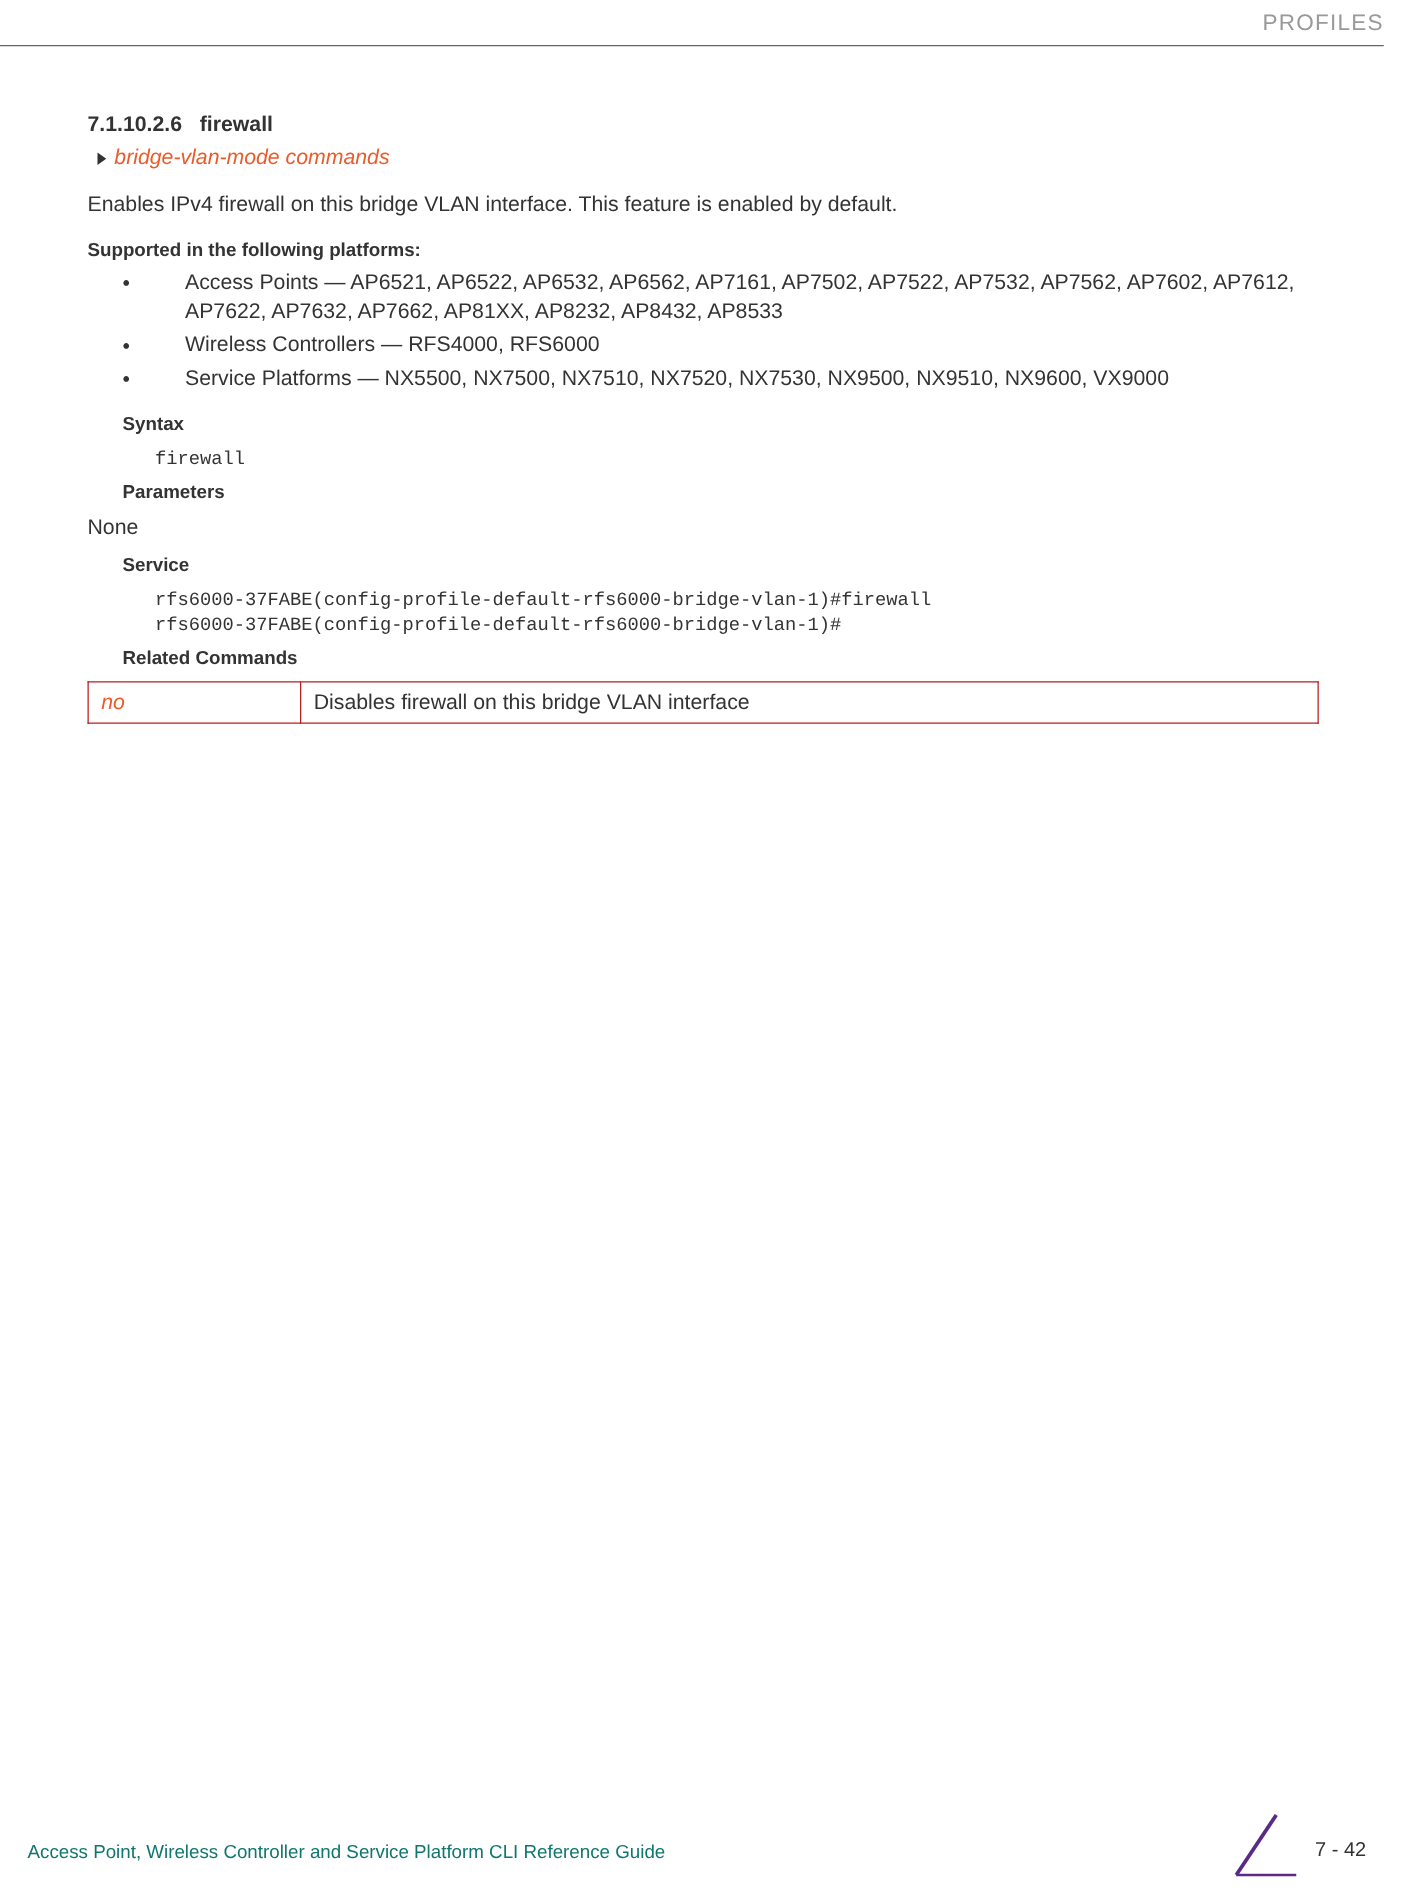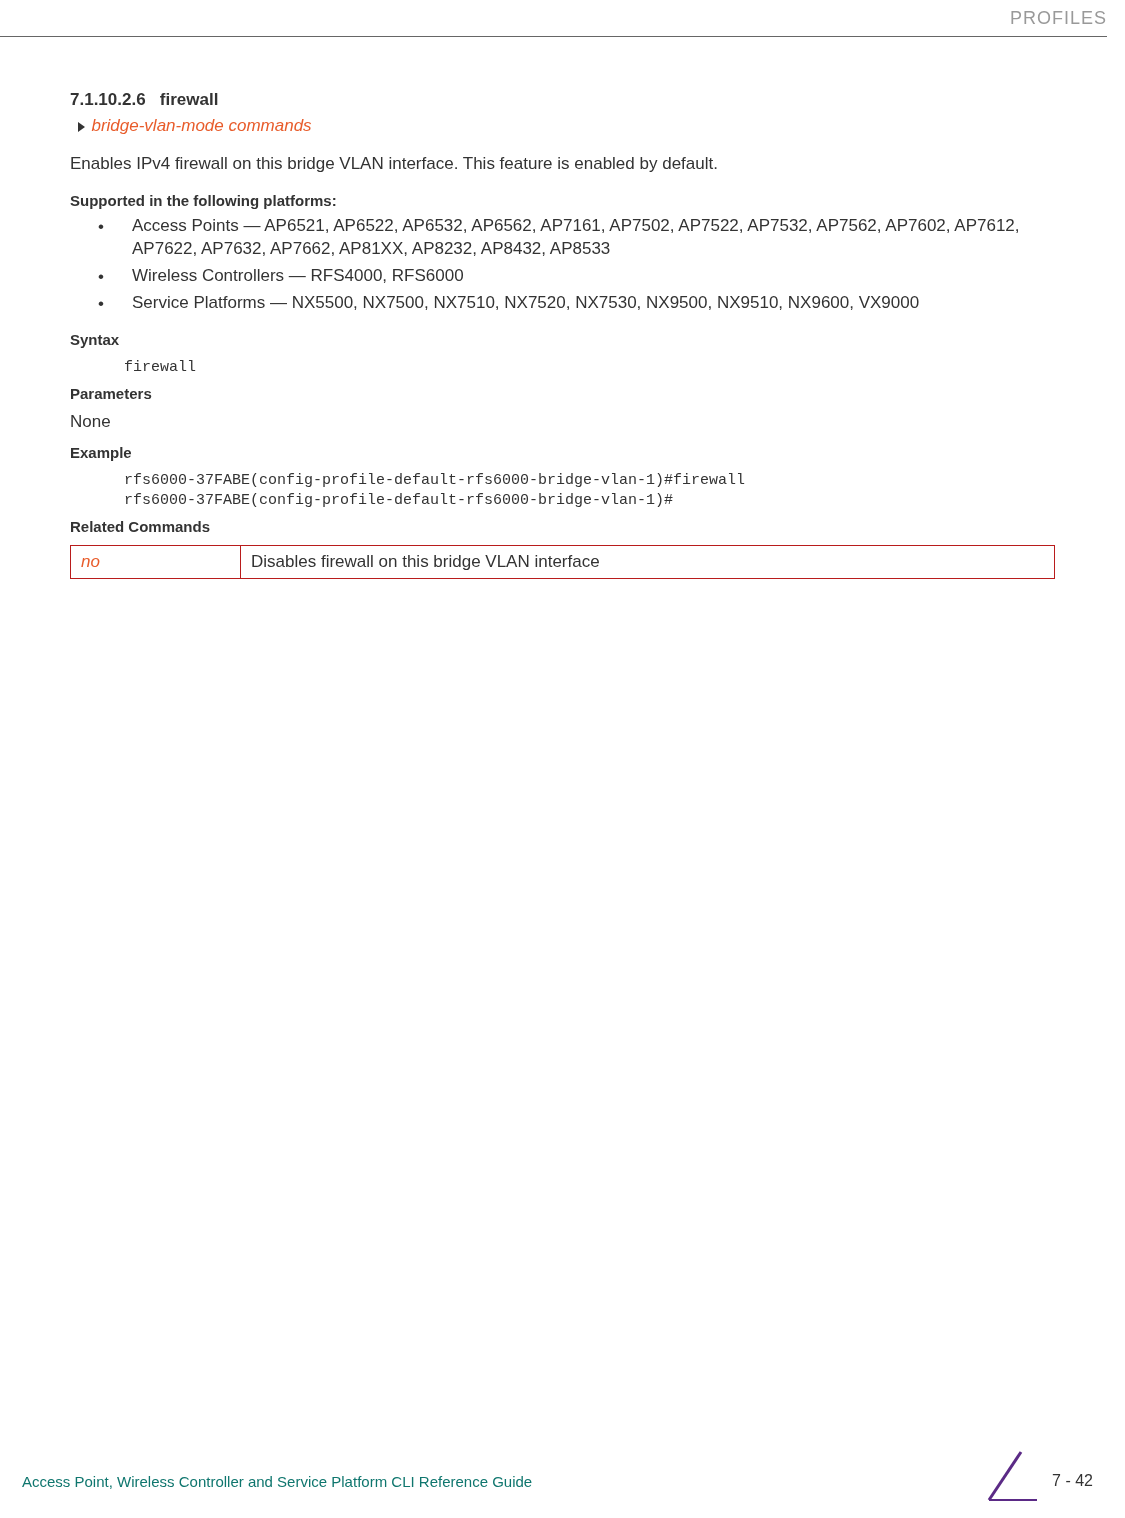--- a/index.html
+++ b/index.html
@@ -96,6 +96,7 @@
       line-height: 1.35;
       color: #333;
       font-weight: 300;
+      margin-left: 16px;
     }
     .mono {
       font-family: "Courier New", Courier, monospace;

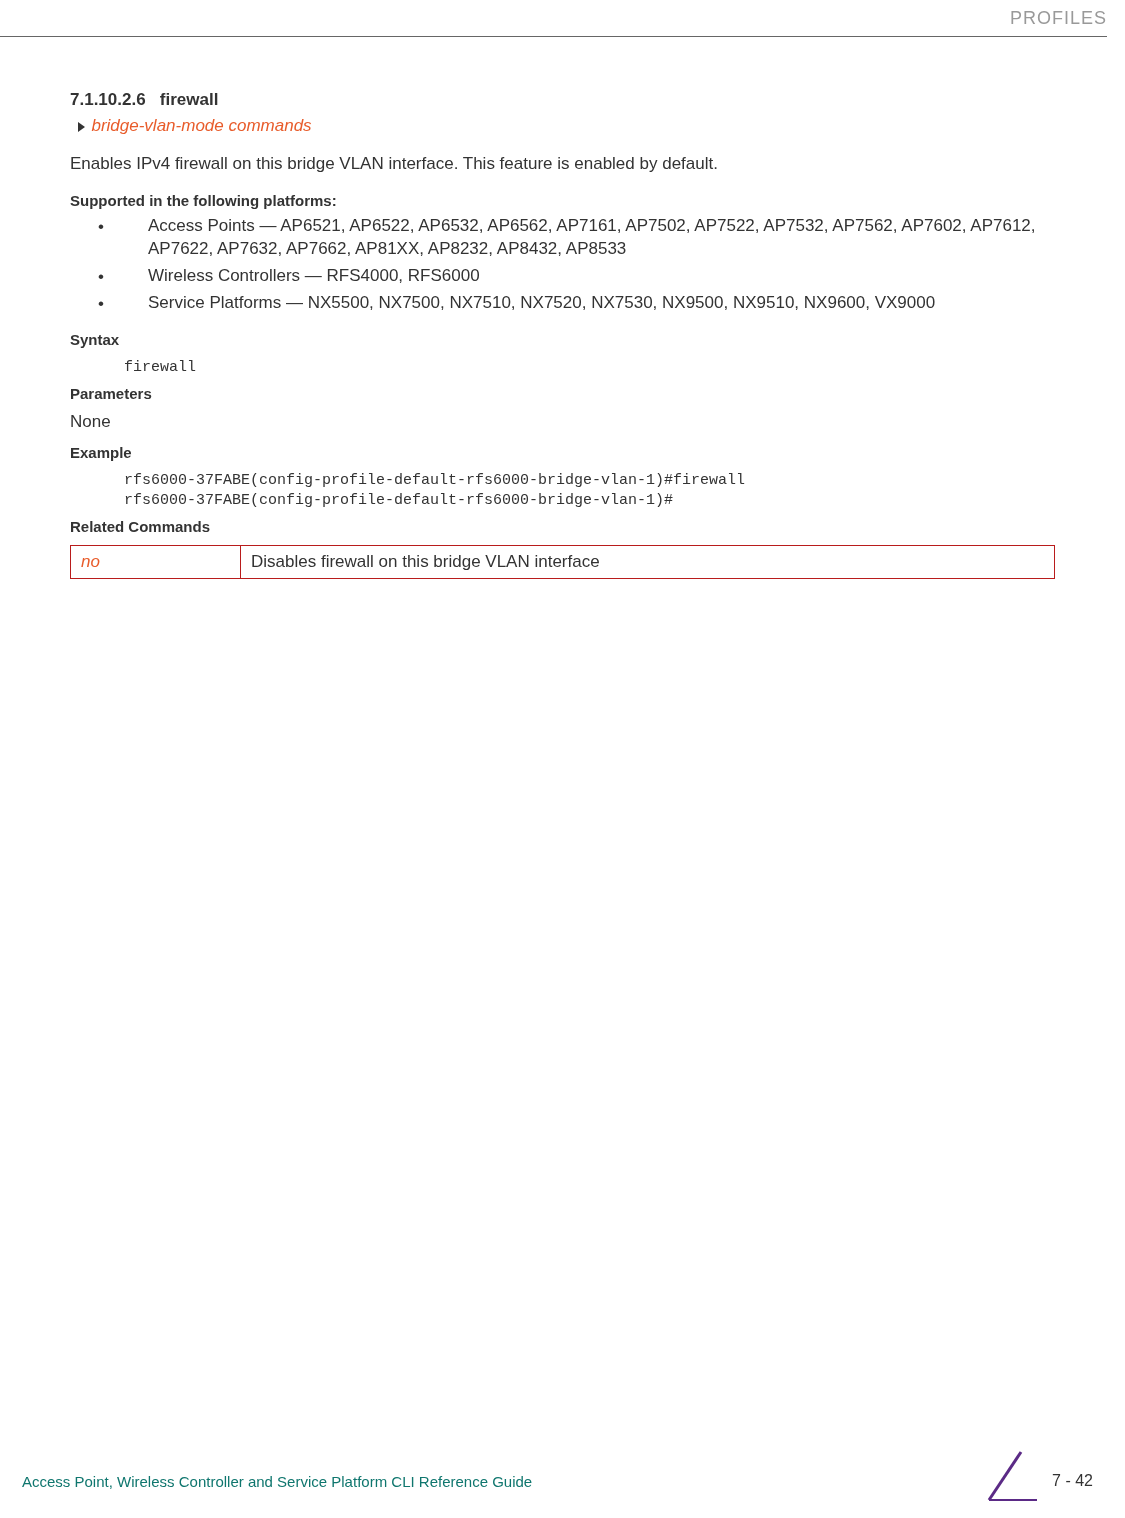--- a/index.html
+++ b/index.html
@@ -113,6 +113,7 @@
     }
     .section-gap {
       margin-bottom: 10px;
+      margin-left: 28px;
     }
     .related-table {
       border-collapse: collapse;

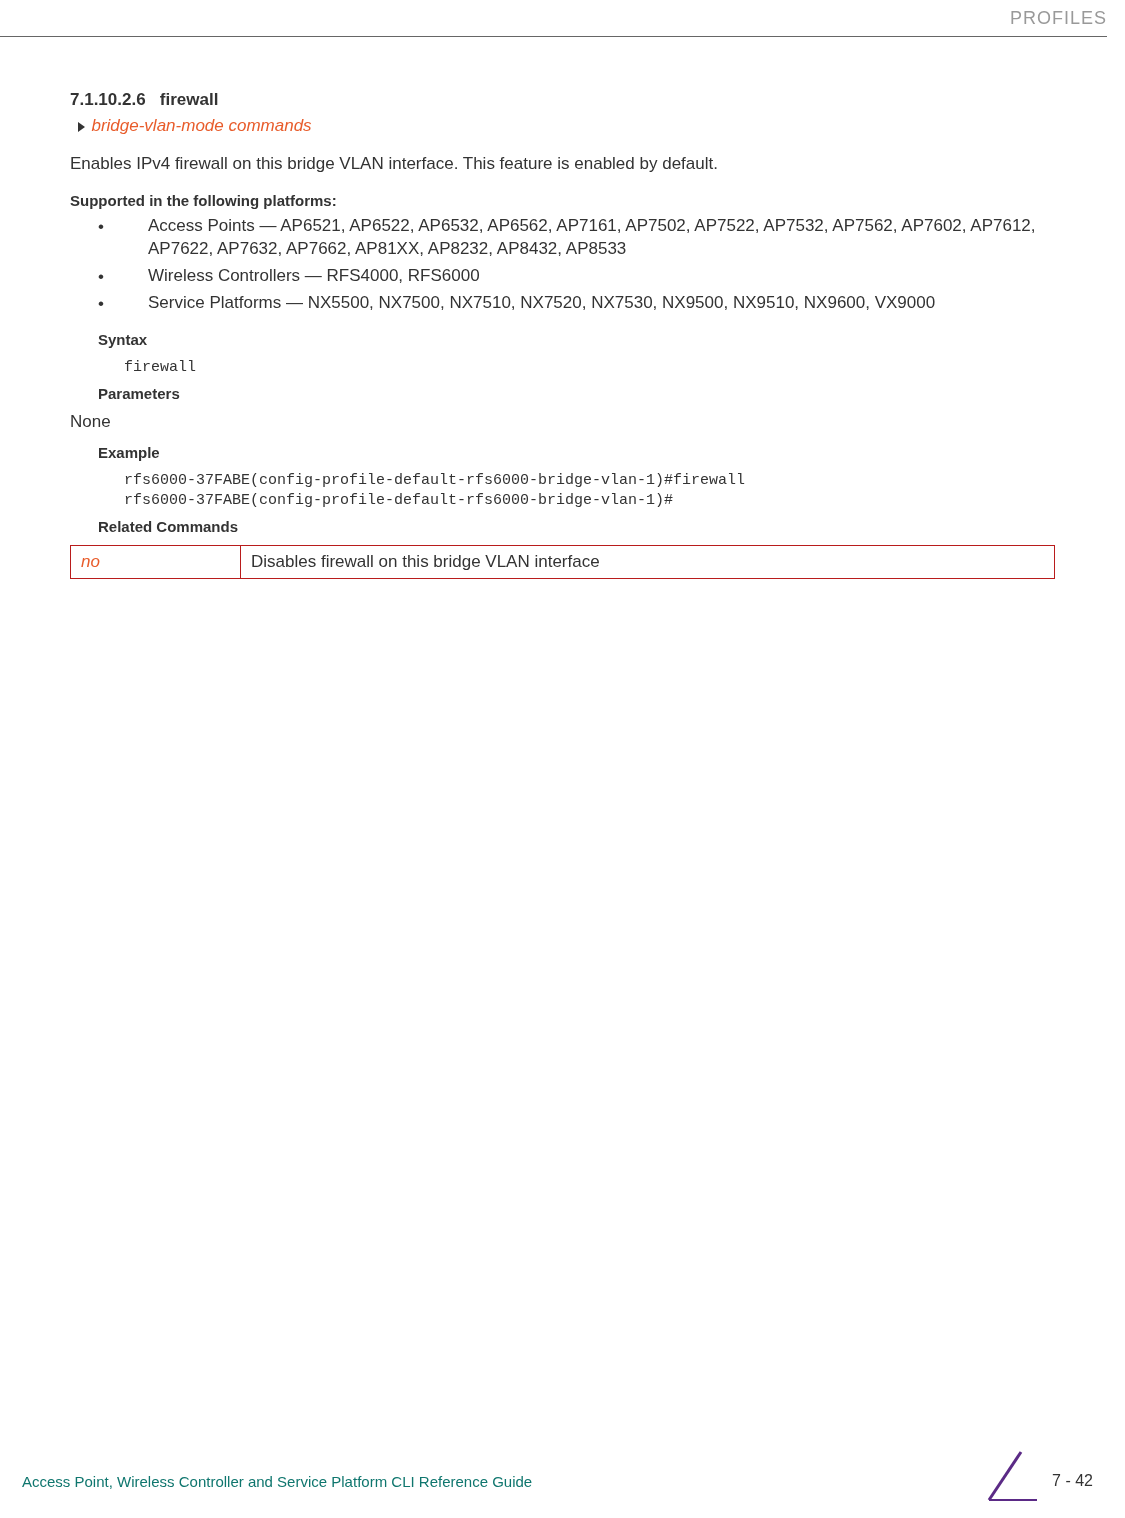--- a/index.html
+++ b/index.html
@@ -215,7 +215,7 @@
   <div class="bold-heading section-gap">Parameters</div>
   <div class="plain-text">None</div>
 
-  <div class="bold-heading section-gap">Example</div>
+  <div class="bold-heading section-gap">Service</div>
   <div class="mono">rfs6000-37FABE(config-profile-default-rfs6000-bridge-vlan-1)#firewall
 rfs6000-37FABE(config-profile-default-rfs6000-bridge-vlan-1)#</div>
 

